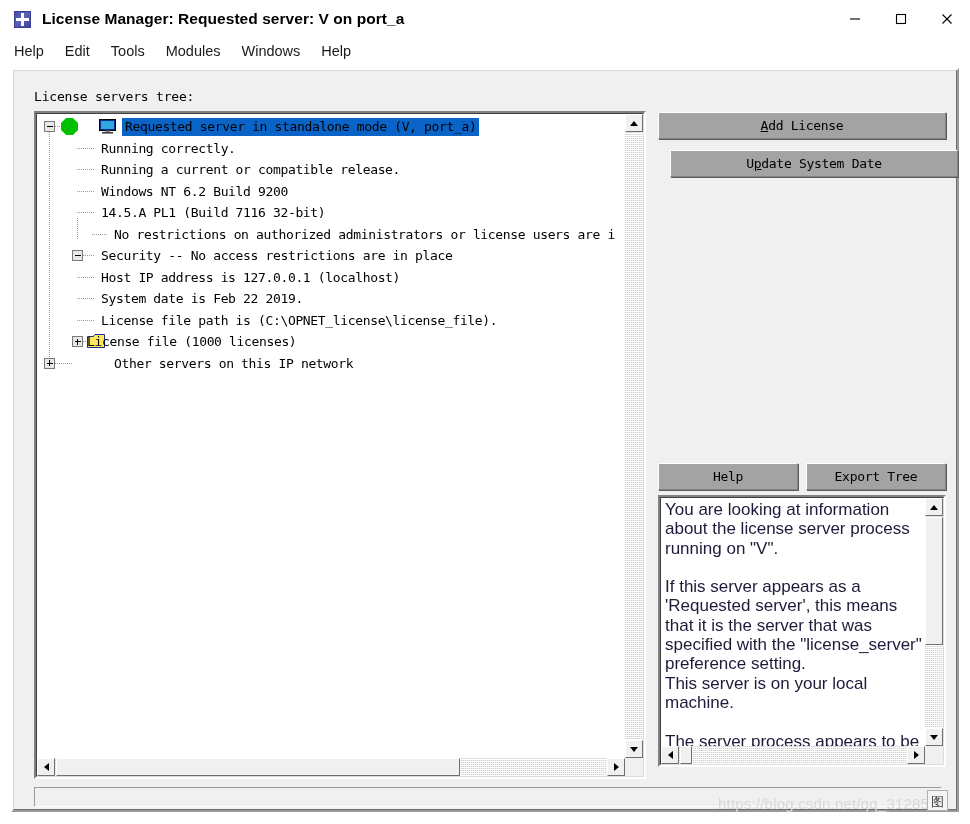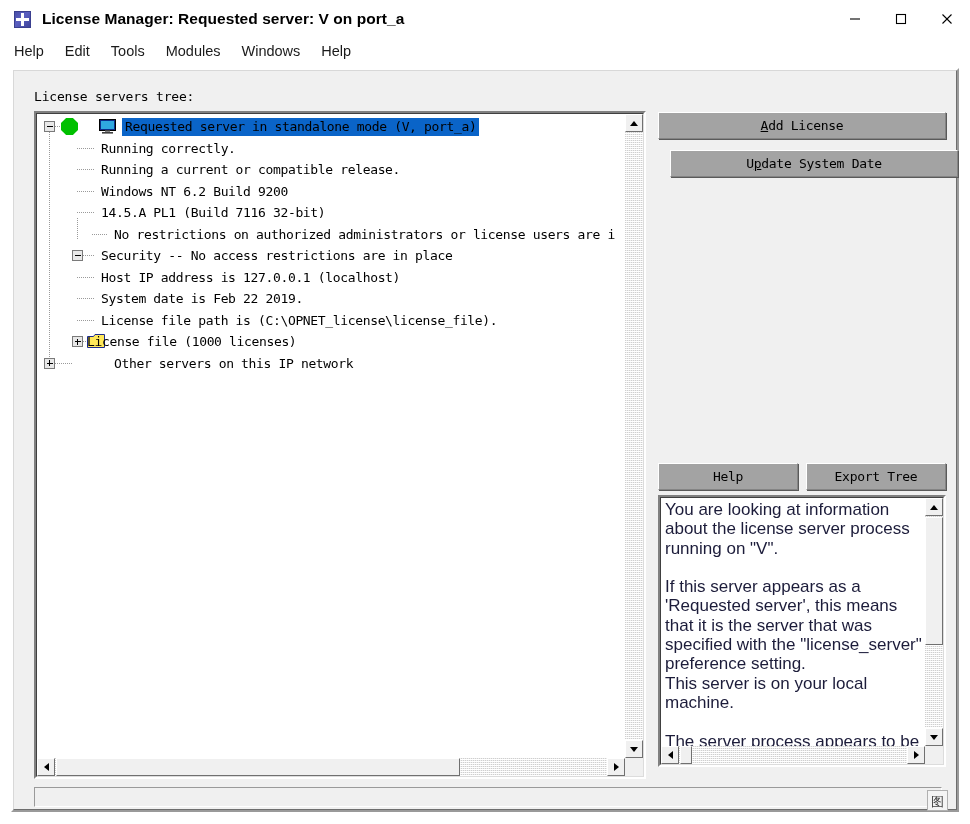--- a/index.html
+++ b/index.html
@@ -605,6 +605,7 @@
     </div>
   </div>
 
+  <div class="watermark">https://blog.csdn.net/qq_31285</div>
   <div class="wm-badge">
     <div class="wm-badge-inner">图</div>
   </div>

